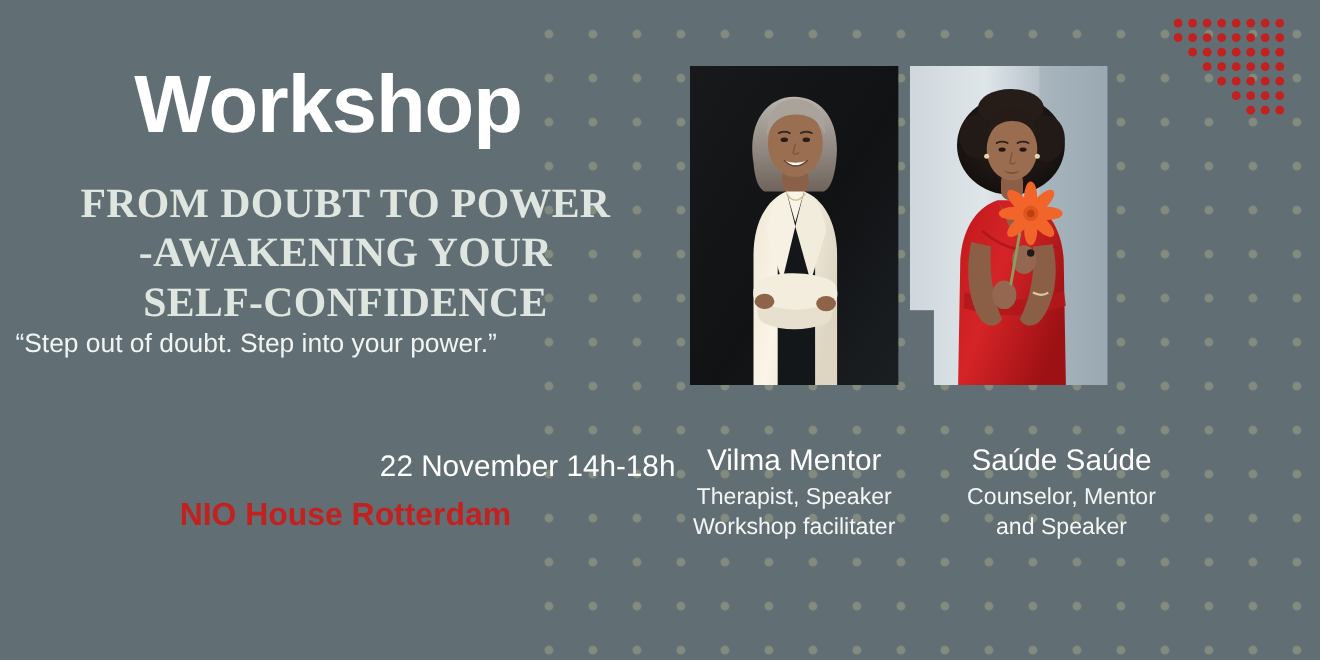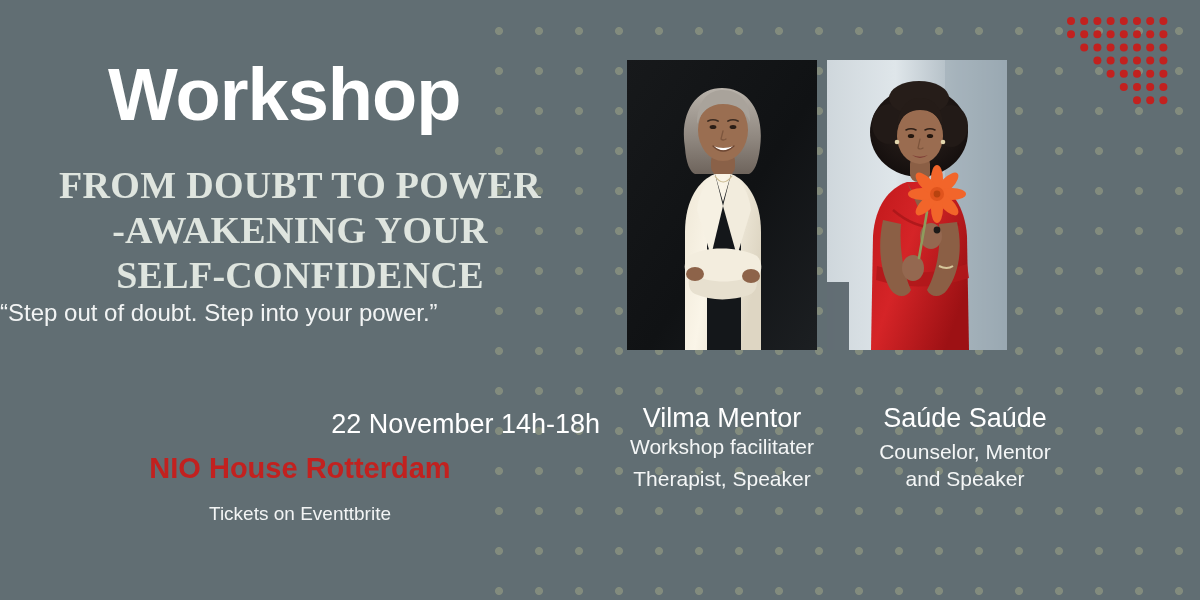--- a/index.html
+++ b/index.html
@@ -46,7 +46,7 @@
   
   #left-col {
     position: absolute;
-    left: 0;
+    left: 14px;
     top: 0;
     width: 600px;
     height: 585px;

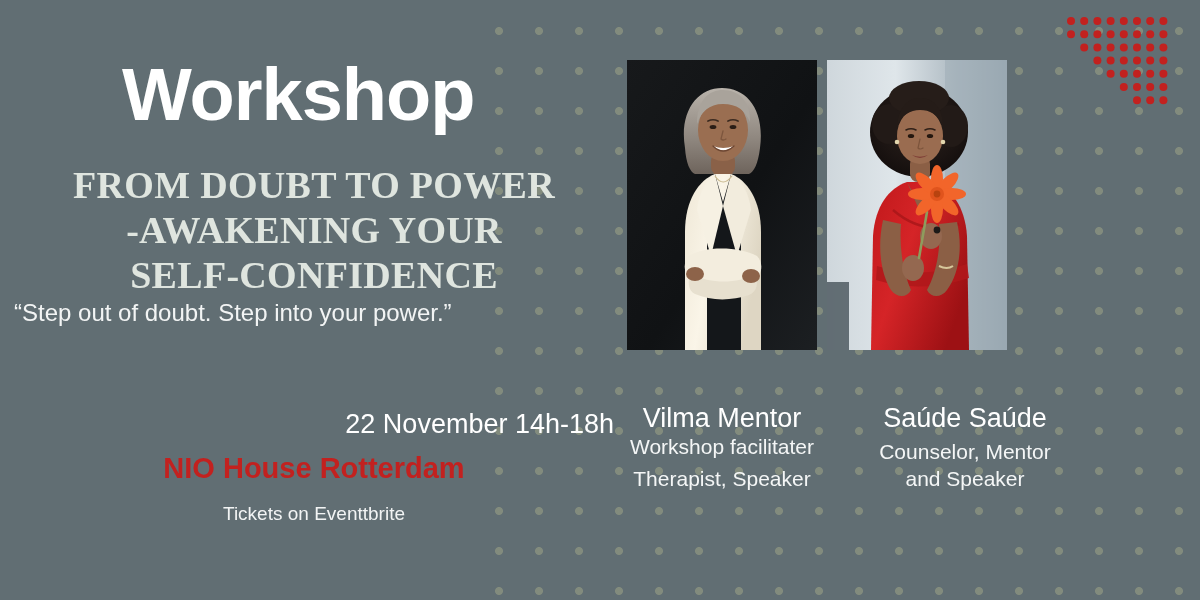--- a/index.html
+++ b/index.html
@@ -391,8 +391,8 @@
 
   <div class="speaker" id="speaker-1">
     <span class="speaker-name">Vilma Mentor</span>
+    <span class="speaker-role">Therapist, Speaker</span>
     <span class="speaker-role" style="margin-top:0">Workshop facilitater</span>
-    <span class="speaker-role">Therapist, Speaker</span>
   </div>
 
   <div class="speaker" id="speaker-2">

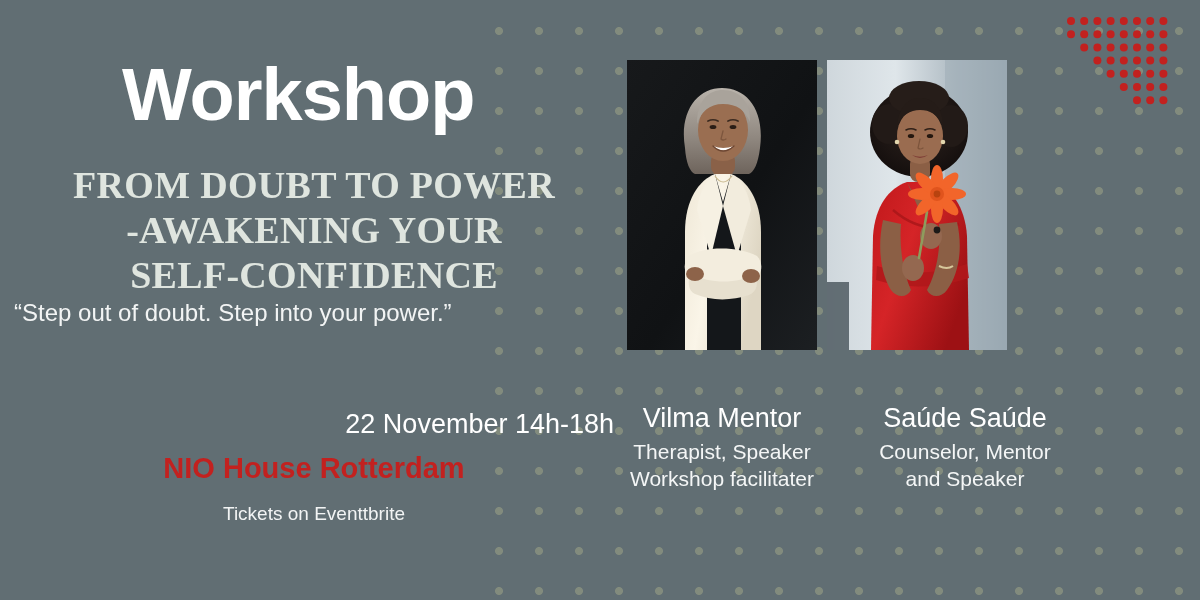--- a/index.html
+++ b/index.html
@@ -235,7 +235,6 @@
 
     <div id="event-venue">NIO  House Rotterdam</div>
 
-    <div id="event-tickets">Tickets on Eventtbrite</div>
   </div>
 
   <div class="photo" id="photo-left">

